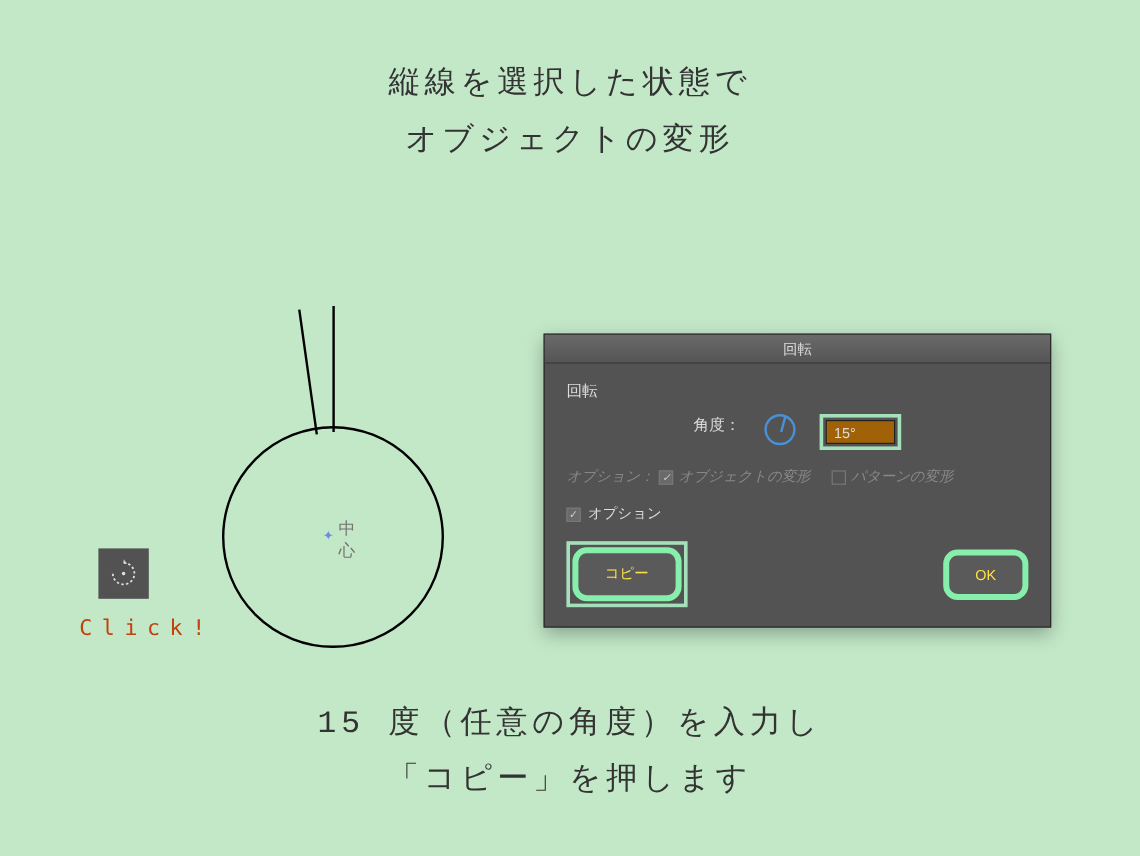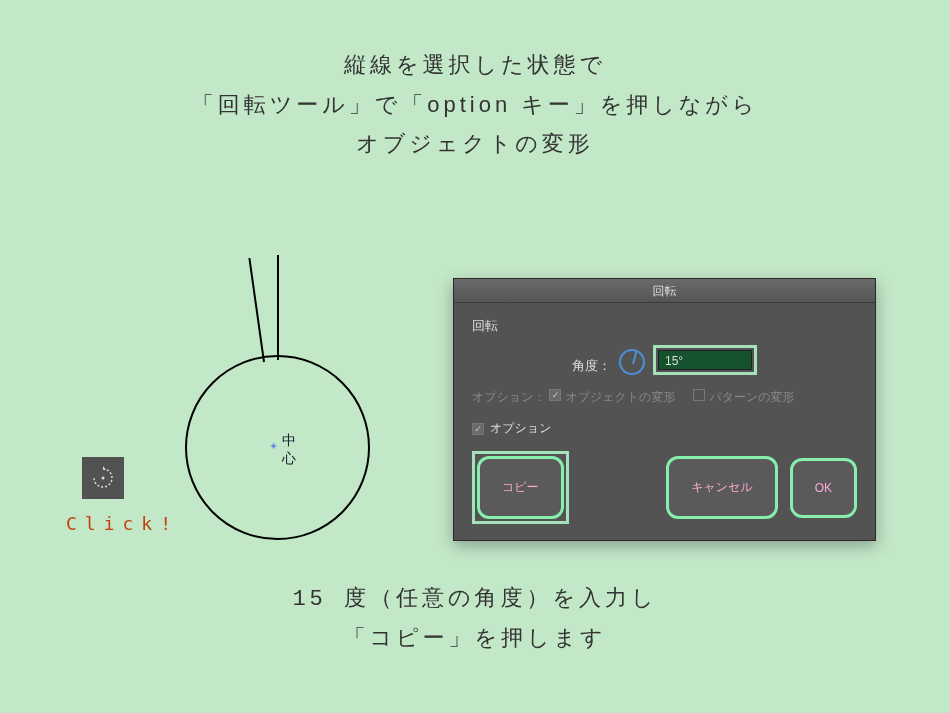--- a/index.html
+++ b/index.html
@@ -14,7 +14,7 @@
     .instruction-text {
       text-align: center;
       color: #333;
-      font-size: 22px;
+      font-size: 26px;
       letter-spacing: 4px;
       line-height: 1.8;
       font-weight: 400;

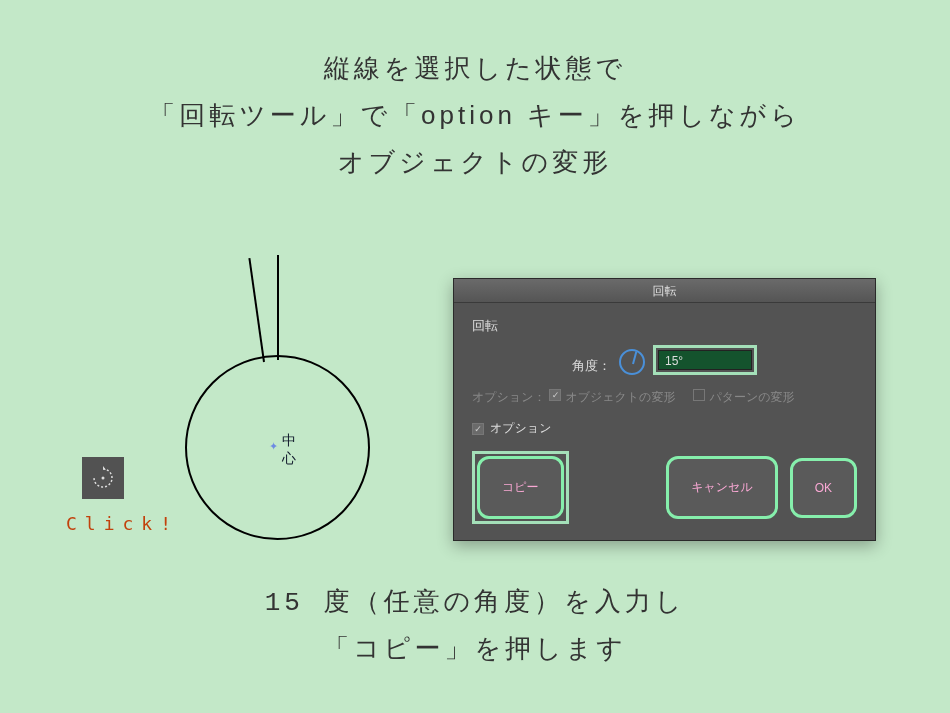--- a/index.html
+++ b/index.html
@@ -223,7 +223,6 @@
 
 <div class="top-instructions">
   <div class="instruction-text">縦線を選択した状態で</div>
-  <div class="instruction-text">「回転ツール」で「option キー」を押しながら</div>
   <div class="instruction-text">オブジェクトの変形</div>
 </div>
 

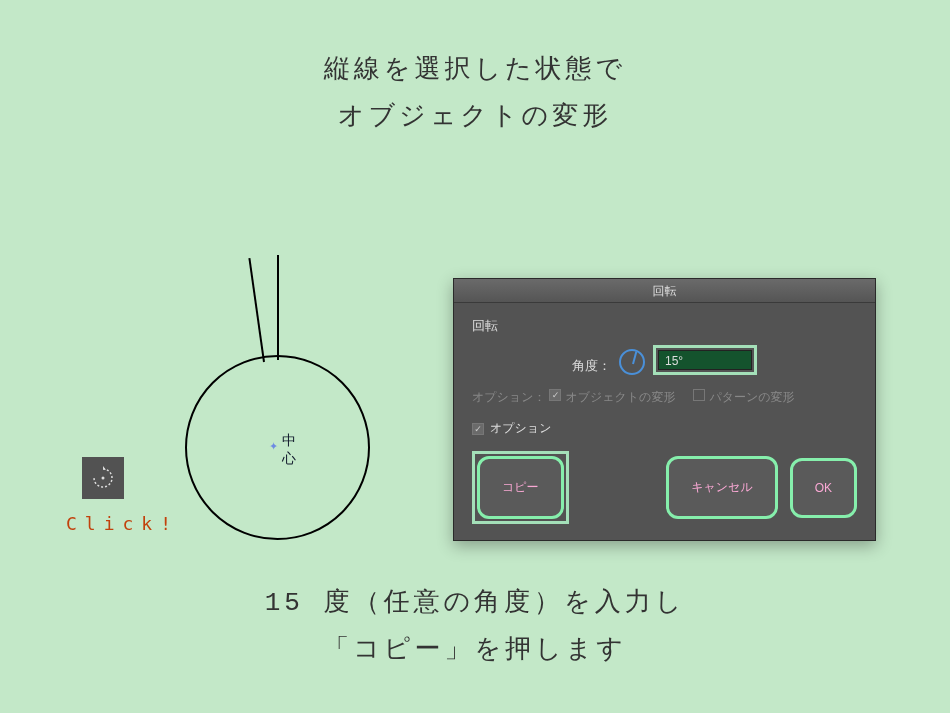--- a/index.html
+++ b/index.html
@@ -128,10 +128,10 @@
     }
     .angle-row {
       display: flex;
-      align-items: flex-end;
+      align-items: flex-start;
       justify-content: center;
       margin: 8px 0 14px;
-      gap: 8px;
+      gap: 20px;
     }
     .angle-label {
       color: #ddd;

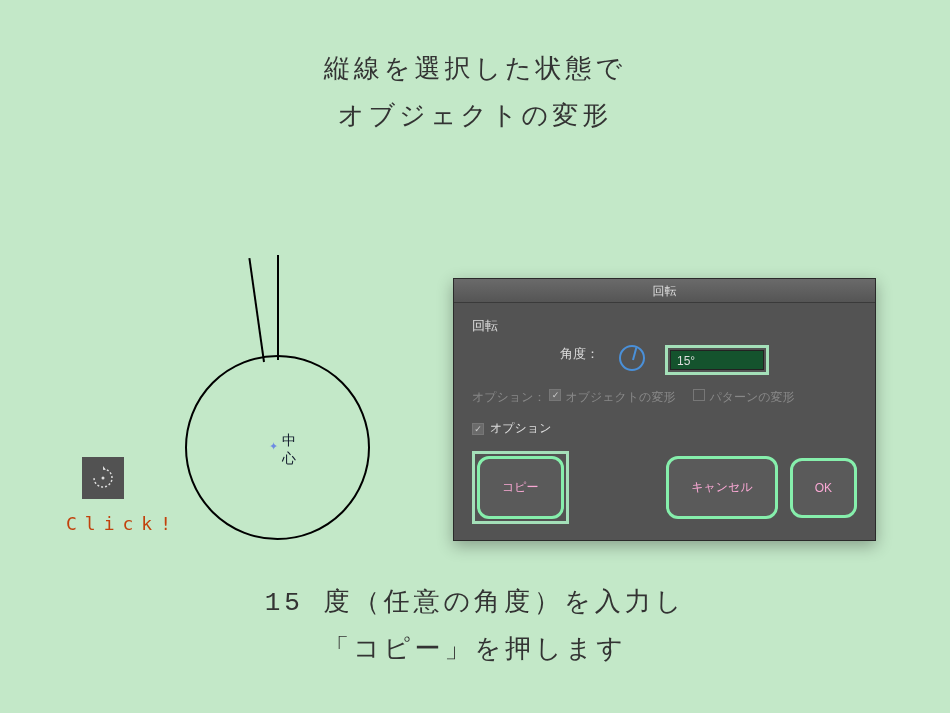--- a/index.html
+++ b/index.html
@@ -160,9 +160,9 @@
       padding: 2px;
     }
     .angle-input {
-      width: 94px;
+      width: 58px;
       height: 20px;
-      background: #14532d;
+      background: #a16207;
       border: 1px solid #222;
       color: #ddd;
       padding: 0 6px;

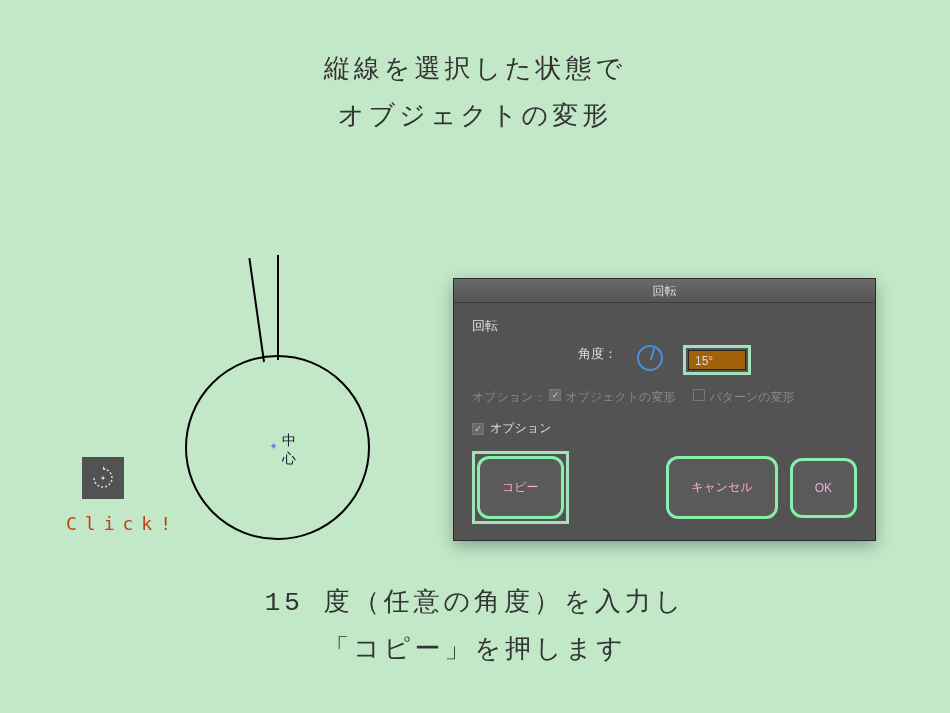--- a/index.html
+++ b/index.html
@@ -171,11 +171,12 @@
     }
     .options-row {
       display: flex;
-      align-items: flex-start;
+      align-items: center;
       gap: 4px;
       margin-bottom: 14px;
       font-size: 12px;
       color: #888;
+      font-style: italic;
     }
     .checkbox {
       width: 12px;

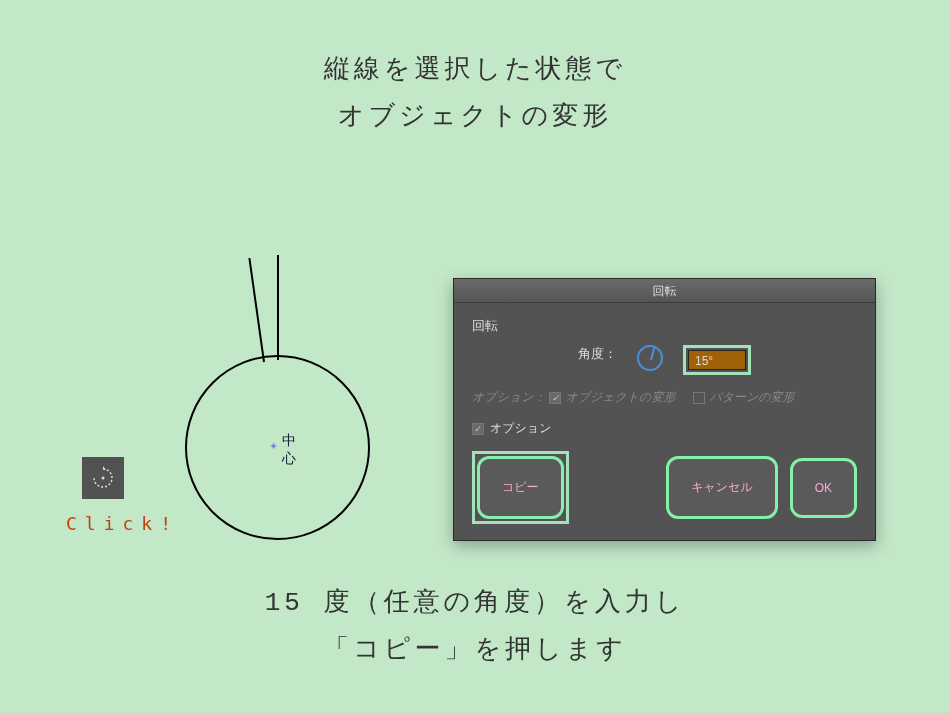--- a/index.html
+++ b/index.html
@@ -96,7 +96,7 @@
       left: 97px;
       top: 177px;
       font-size: 14px;
-      color: #0f172a;
+      color: #737373;
     }
     .dialog {
       position: absolute;

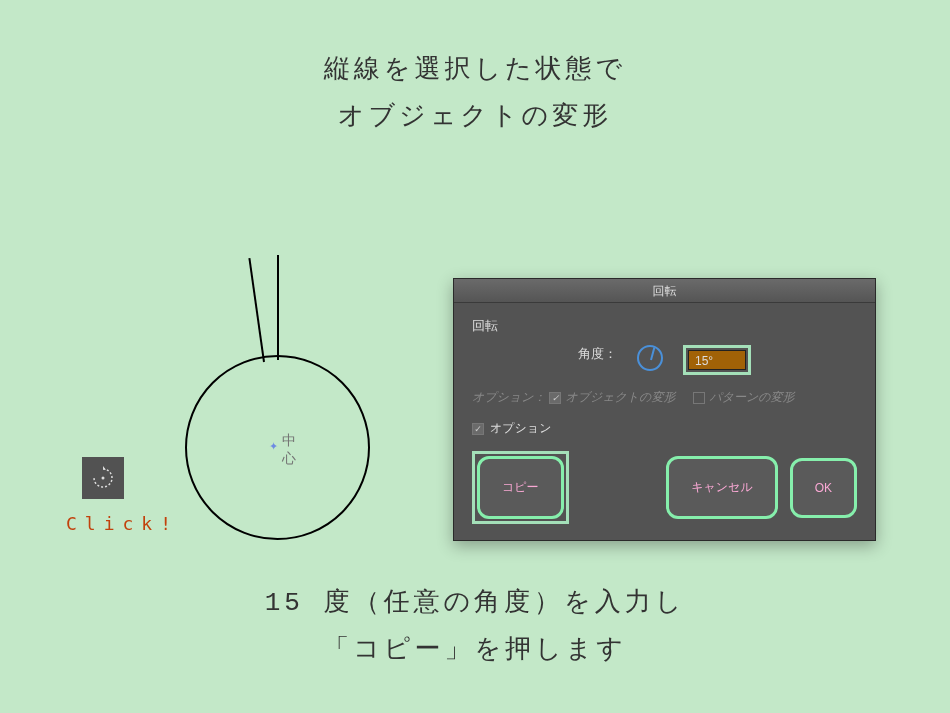--- a/index.html
+++ b/index.html
@@ -210,10 +210,10 @@
     }
     .dlg-button {
       background: #5a5a5a;
-      border: 3px solid #86efac;
-      color: #f9a8d4;
-      font-size: 12px;
-      padding: 20px 22px;
+      border: 5px solid #86efac;
+      color: #fde047;
+      font-size: 12px;
+      padding: 9px 22px;
       border-radius: 12px;
       cursor: pointer;
     }

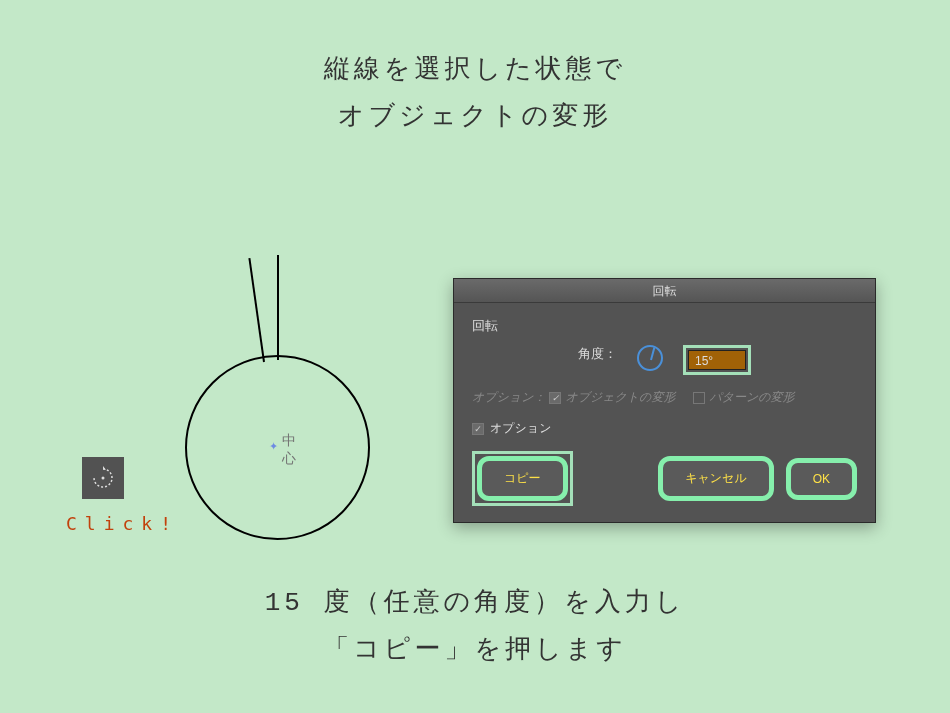--- a/index.html
+++ b/index.html
@@ -272,7 +272,6 @@
         <button class="dlg-button">コピー</button>
       </div>
       <div class="spacer"></div>
-      <button class="dlg-button">キャンセル</button>
       <button class="dlg-button">OK</button>
     </div>
   </div>

